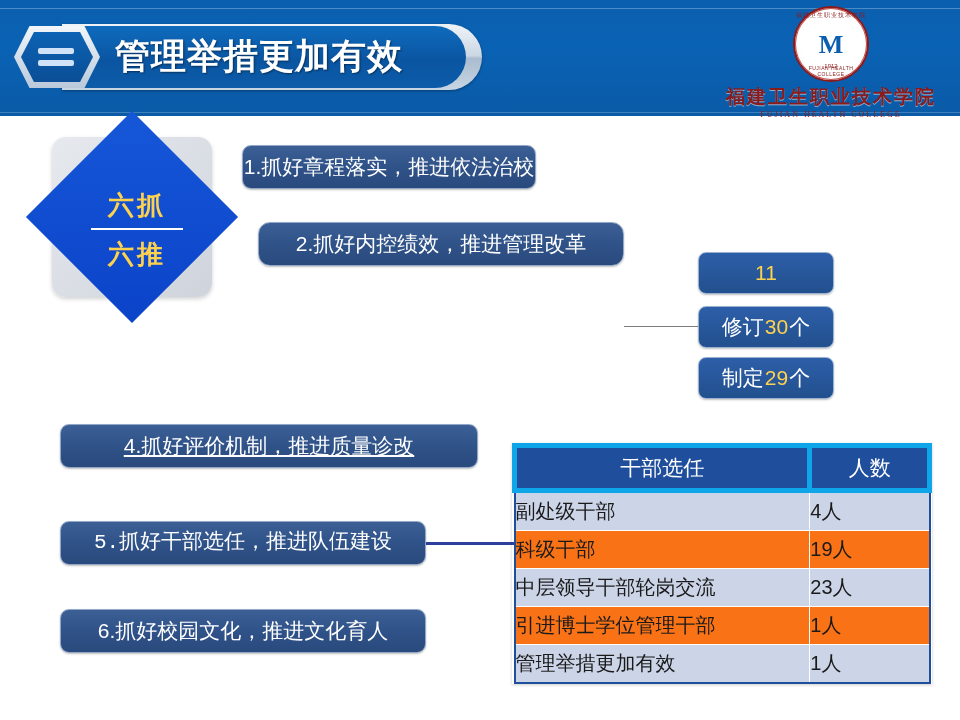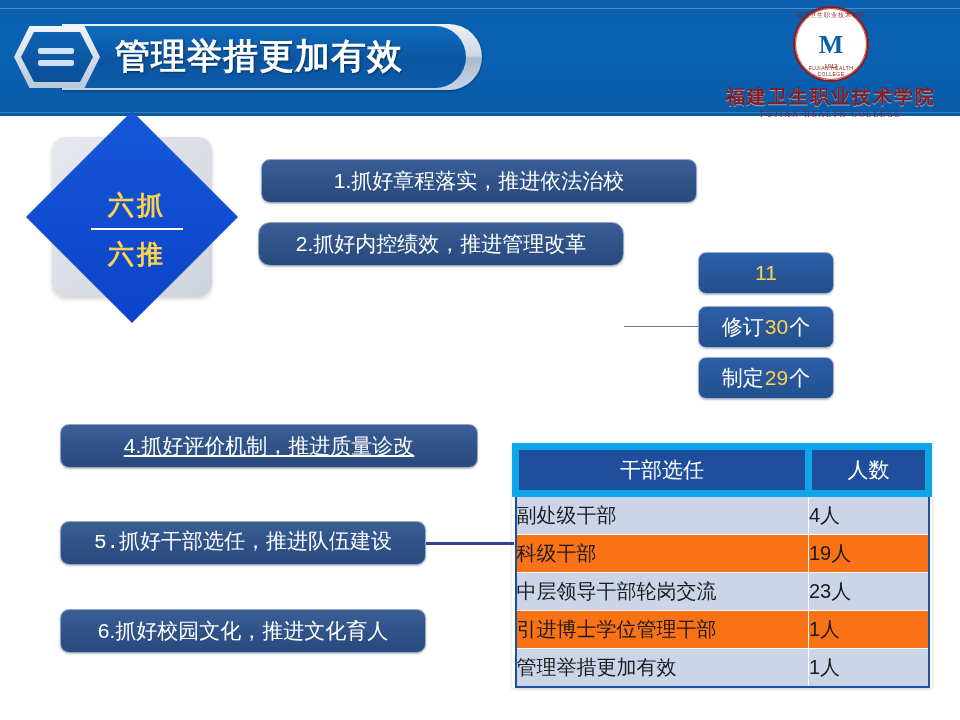--- a/index.html
+++ b/index.html
@@ -223,7 +223,7 @@
     box-sizing: border-box;
   }
 
-  .item1 { left: 261px; top: 145px; width: 436px; height: 44px; margin-top: 14px; }
+  .item1 { left: 242px; top: 145px; width: 294px; height: 44px; }
   .item2 { left: 258px; top: 222px; width: 366px; height: 44px; border-radius: 12px; }
   .item3 { left: 258px; top: 300px; width: 366px; height: 44px; }
   .item4 { left: 60px;  top: 424px; width: 418px; height: 44px; text-decoration: underline; }

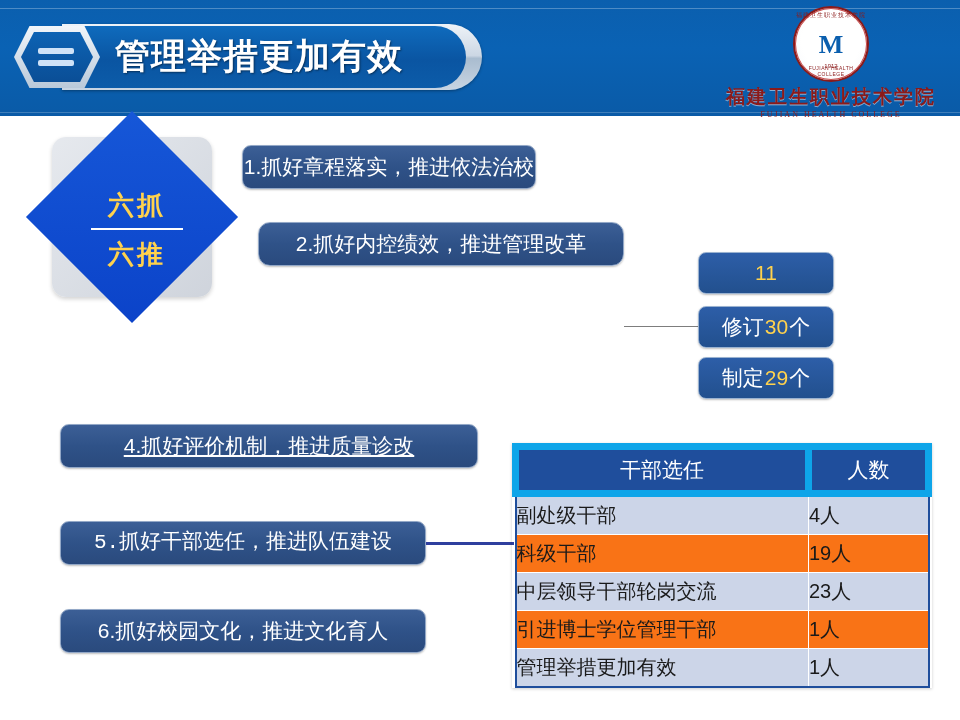--- a/index.html
+++ b/index.html
@@ -279,7 +279,7 @@
     font-size: 21px;
     font-weight: normal;
     padding: 6px 0;
-    border: 7px solid #0ea5e9;
+    border: 5px solid #0ea5e9;
   }
   .tbl td {
     font-size: 20px;

